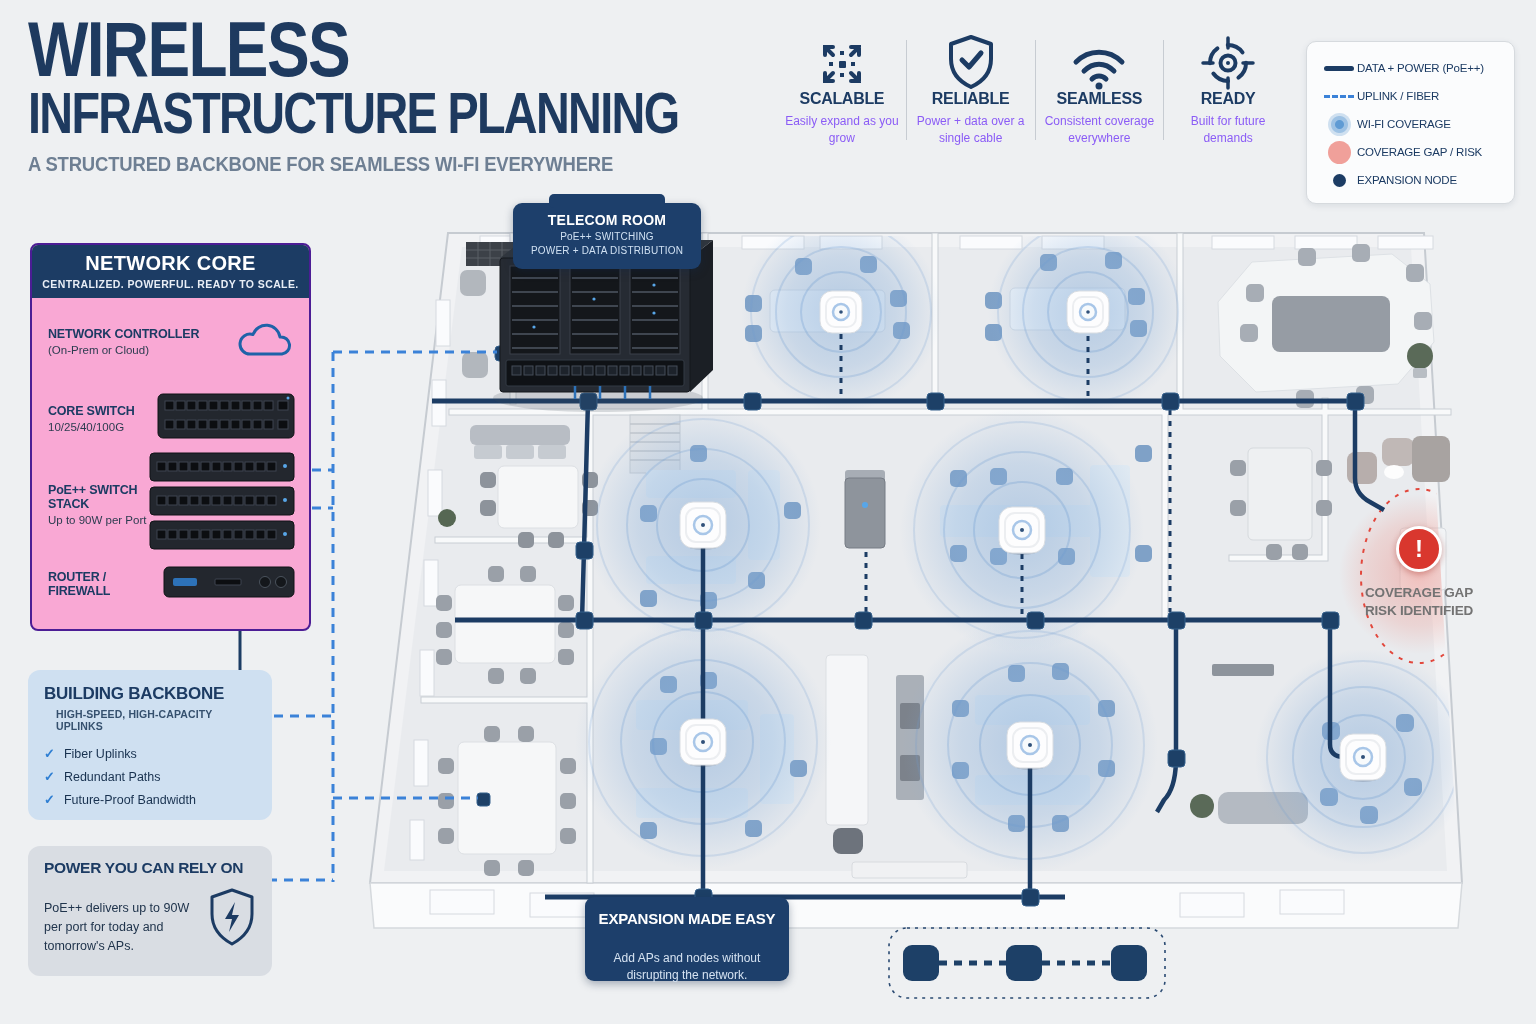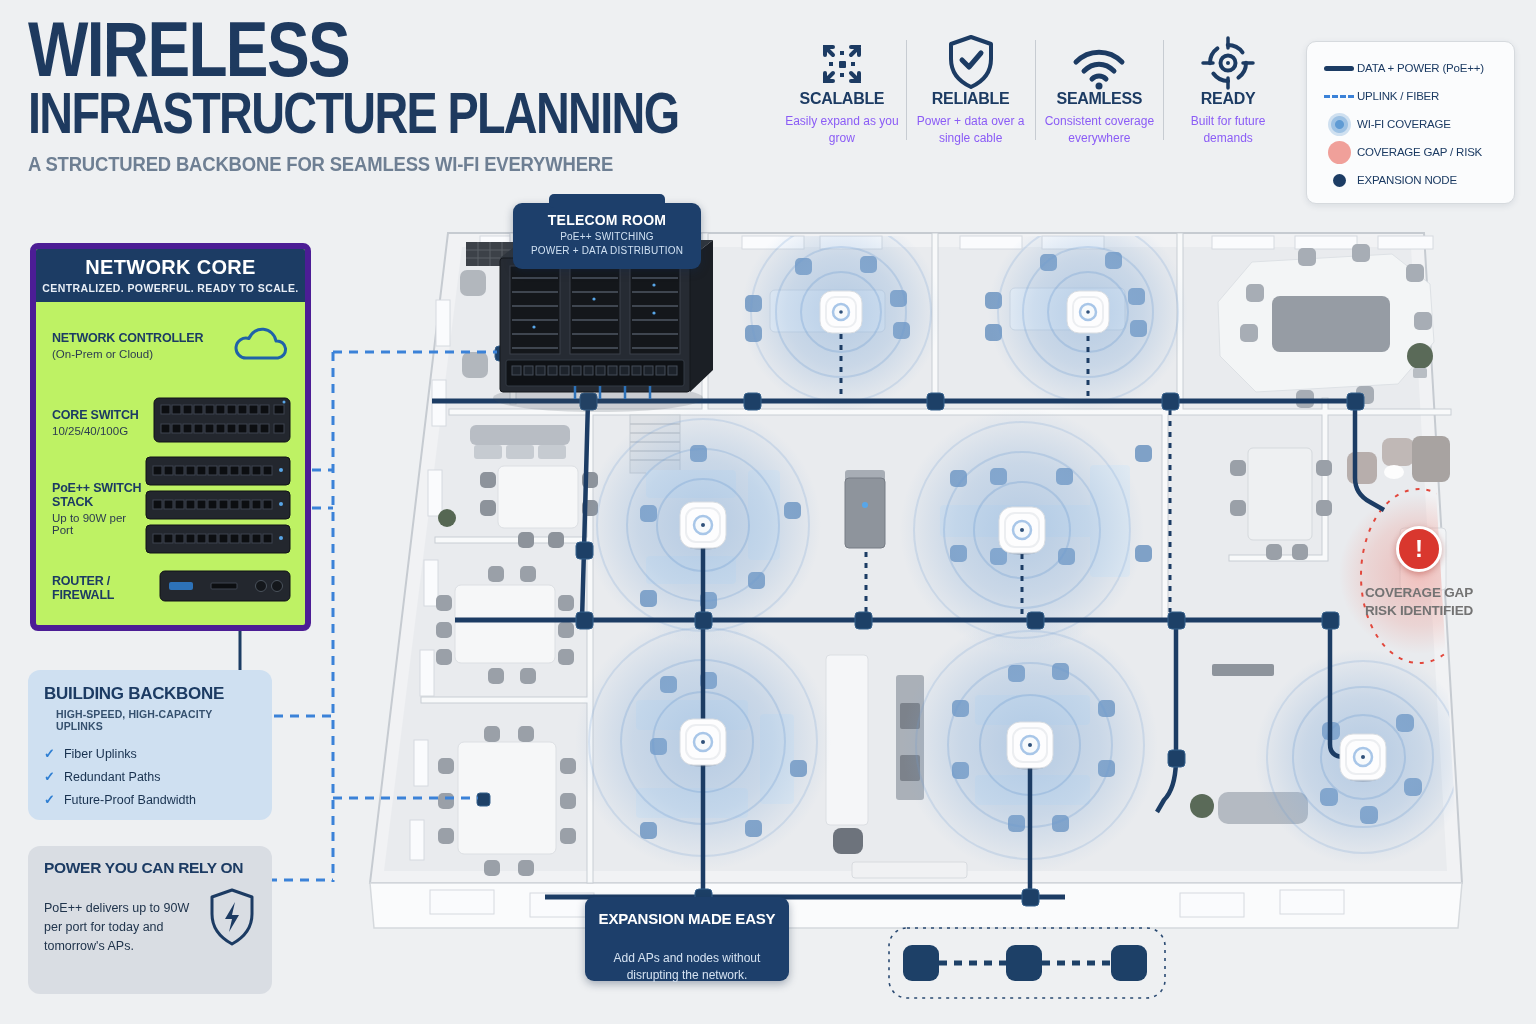--- a/index.html
+++ b/index.html
@@ -34,7 +34,7 @@
   .sw-gap{width:23px;height:23px;border-radius:50%;background:#f0a09a;}
   .sw-node{width:13px;height:13px;border-radius:50%;background:#1c3c64;}
   
-  #network-core{left:30px;top:243px;width:281px;height:388px;background:#bef264;border:6px solid #4c1d95;
+  #network-core{left:30px;top:243px;width:281px;height:388px;background:#f9a8d4;border:2px solid #4c1d95;
                 border-radius:8px;box-sizing:border-box;overflow:hidden;}
   #nc-header{background:#1c3c64;color:#fff;text-align:center;padding:7px 4px 8px 4px;}
   #nc-title{font-size:20px;font-weight:bold;letter-spacing:0.3px;}

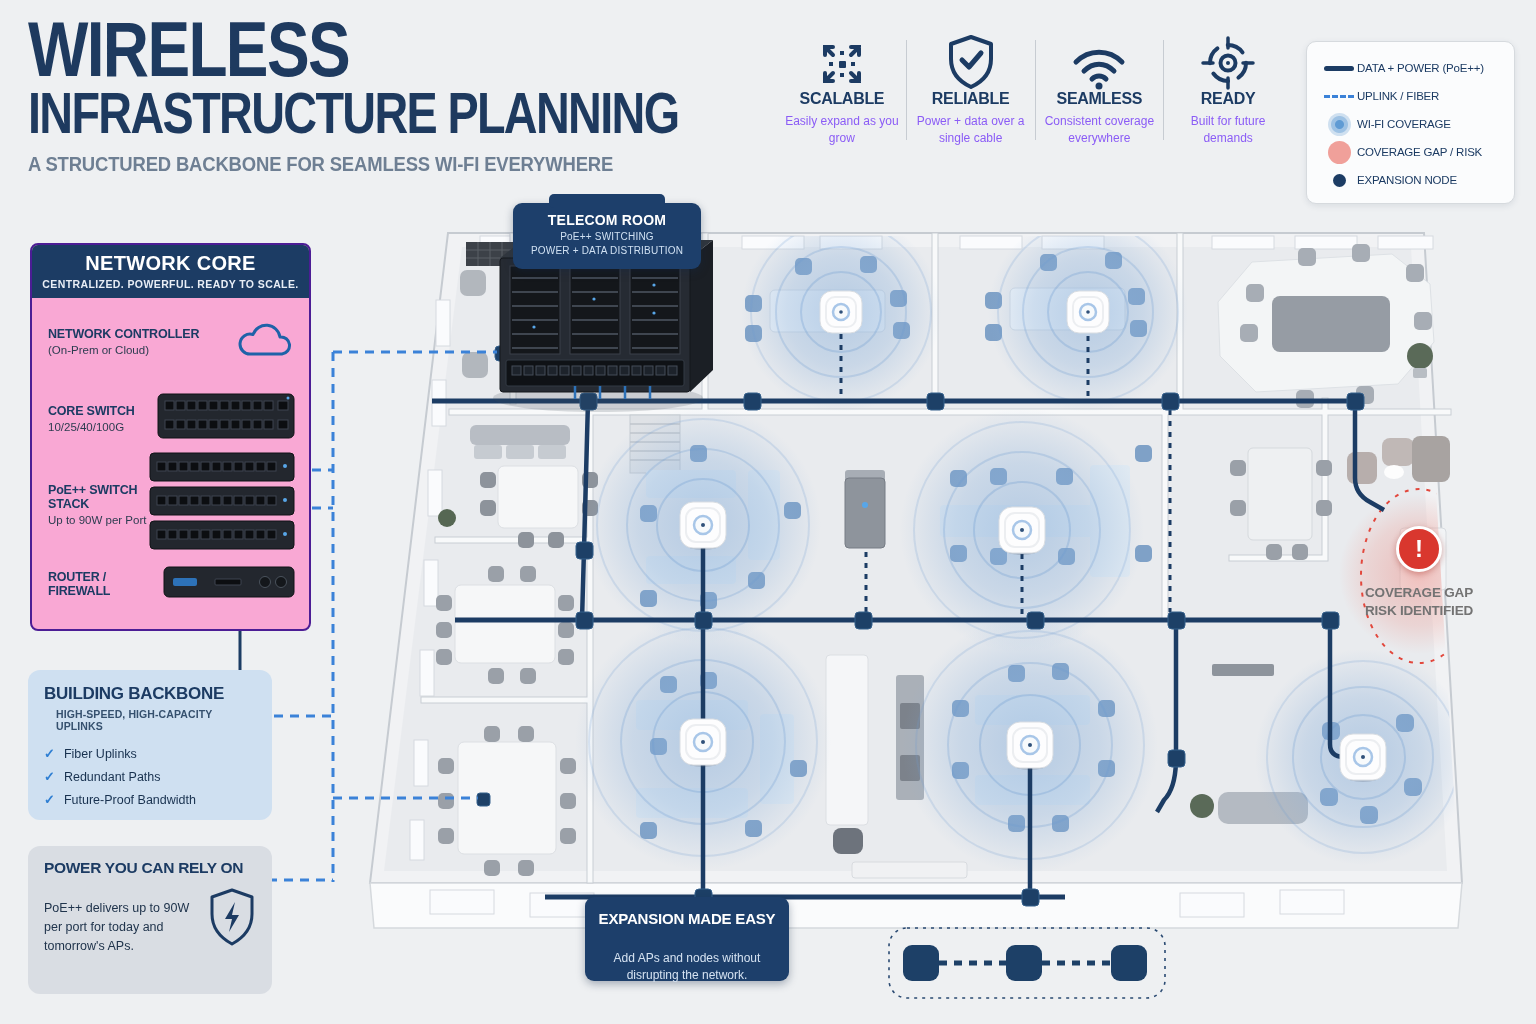--- a/index.html
+++ b/index.html
@@ -50,7 +50,7 @@
   .bb-item{display:flex;align-items:center;margin-top:8px;font-size:12.5px;color:#18314f;}
   .bb-check{color:#2f7fd3;font-weight:bold;margin-right:9px;font-size:13px;}
   
-  #power{left:28px;top:846px;width:244px;height:148px;background:#d9dde3;border-radius:12px;
+  #power{left:28px;top:846px;width:244px;height:130px;background:#d9dde3;border-radius:12px;
          padding:13px 16px;box-sizing:border-box;}
   #pw-title{font-size:15.5px;font-weight:bold;color:#1c3b63;letter-spacing:-0.3px;}
   #pw-text{font-size:12.5px;color:#20344c;margin-top:22px;width:158px;line-height:1.5;}

